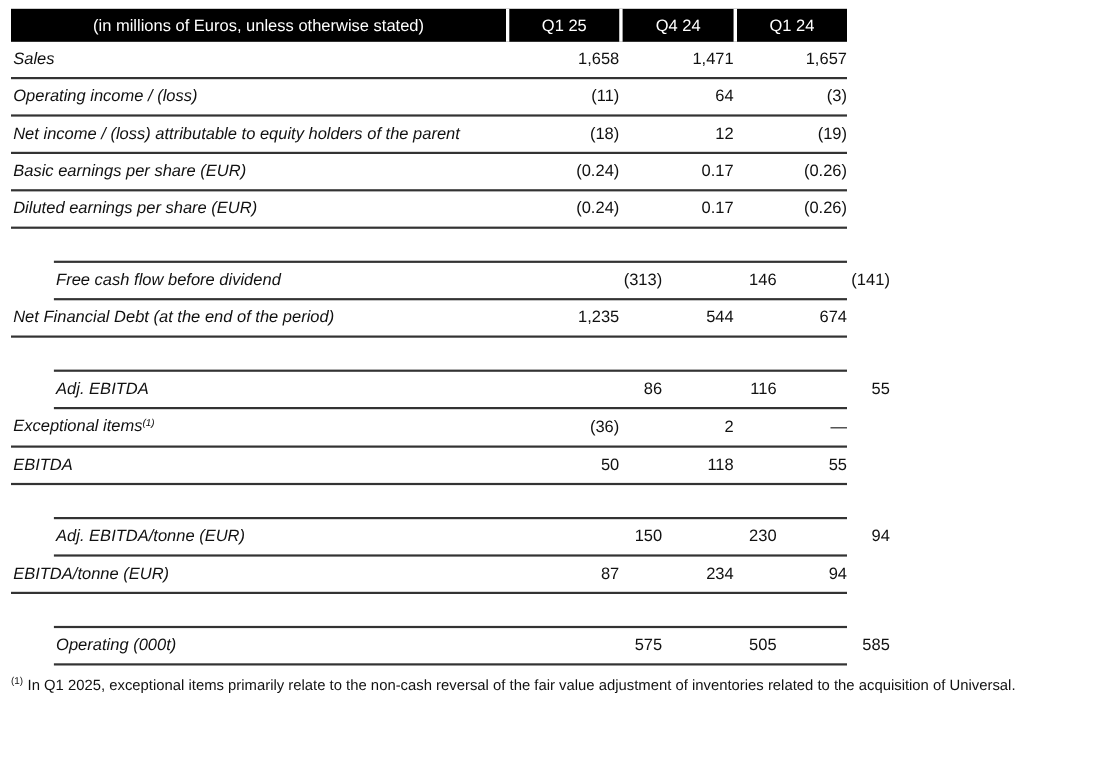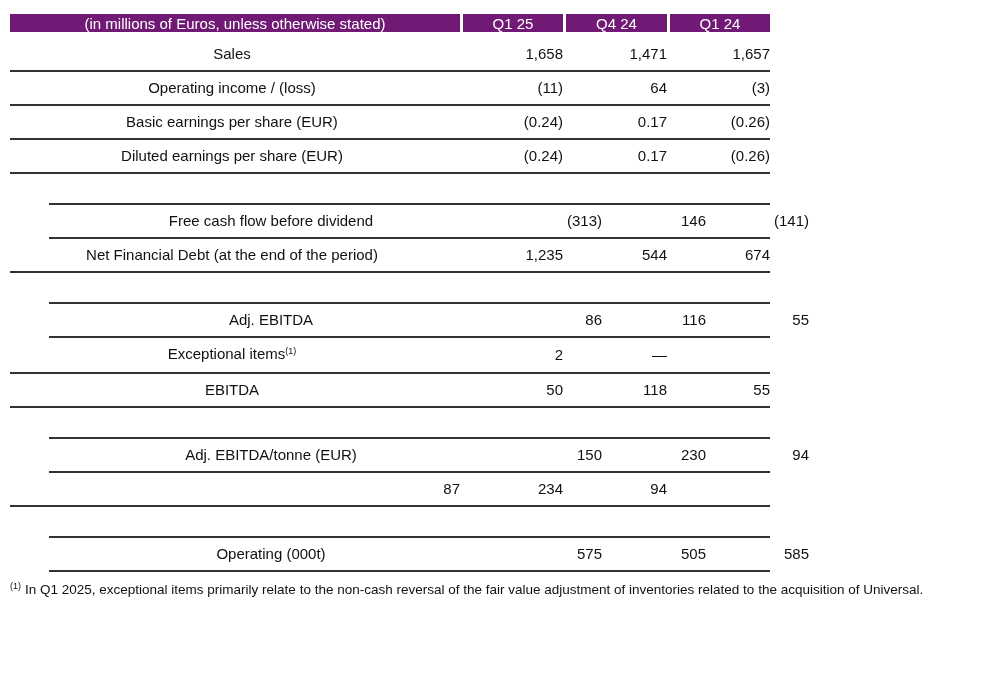--- a/index.html
+++ b/index.html
@@ -23,9 +23,9 @@
   
   .header-row { height: 30px; }
   .hcell {
-    background: #701a75;
+    background: #000000;
     color: #ffffff;
-    height: 18px;
+    height: 30px;
     display: flex; align-items: center; justify-content: center;
     font-size: 15px;
   }

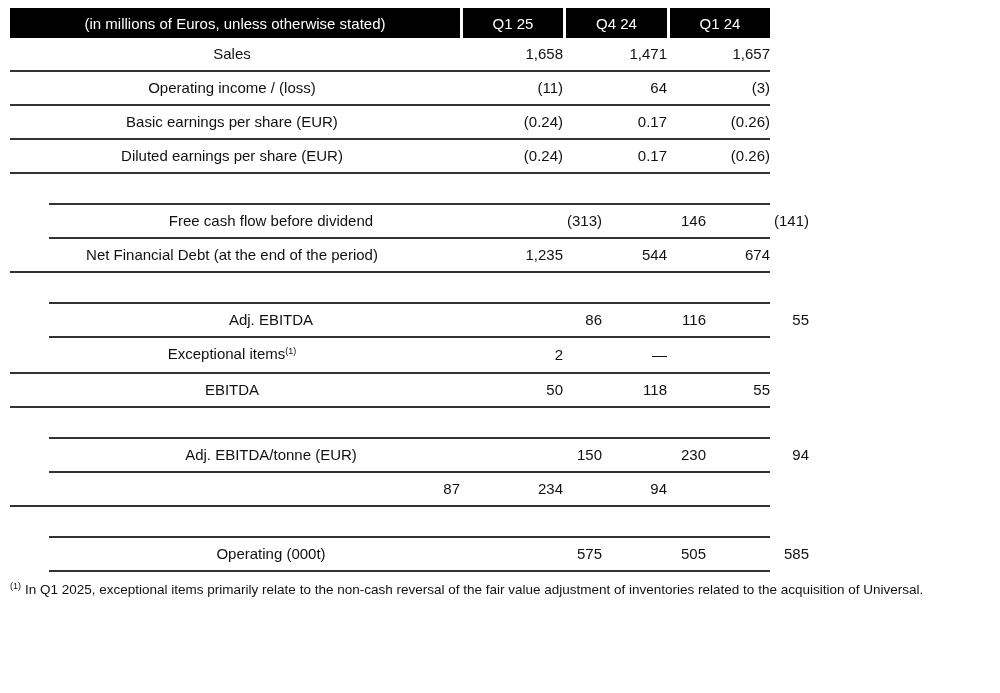--- a/index.html
+++ b/index.html
@@ -39,7 +39,7 @@
   }
   .row.after-spacer { border-top: 2px solid #333333; margin-left: 39px; }
   .cell { font-size: 15px; line-height: 20px; padding: 6px 0; }
-  .cell.label { text-align: center; padding-left: 2px; padding-right: 8px; }
+  .cell.label { text-align: left; padding-left: 2px; padding-right: 8px; font-style: italic; }
   .cell.val { text-align: right; }
   .cell sup, .footnote sup {
     font-size: 9px;

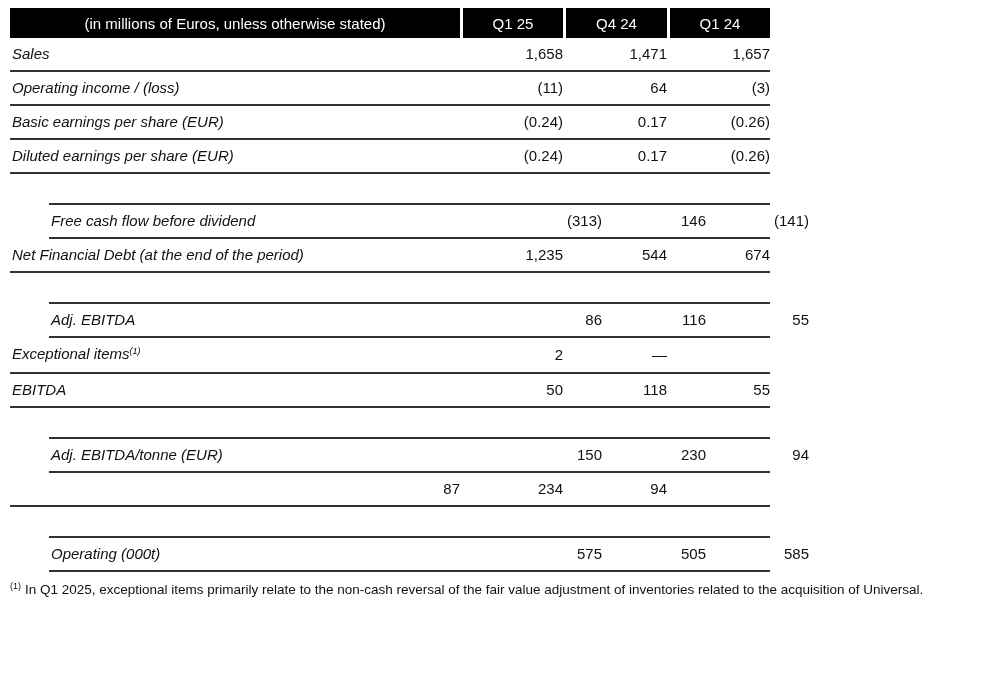--- a/index.html
+++ b/index.html
@@ -87,6 +87,12 @@
           <div class="cell val">(3)</div>
         </div>
         <div class="grid-row row">
+          <div class="cell label">Net income / (loss) attributable to equity holders of the parent</div>
+          <div class="cell val">(18)</div>
+          <div class="cell val">12</div>
+          <div class="cell val">(19)</div>
+        </div>
+        <div class="grid-row row">
           <div class="cell label">Basic earnings per share (EUR)</div>
           <div class="cell val">(0.24)</div>
           <div class="cell val">0.17</div>

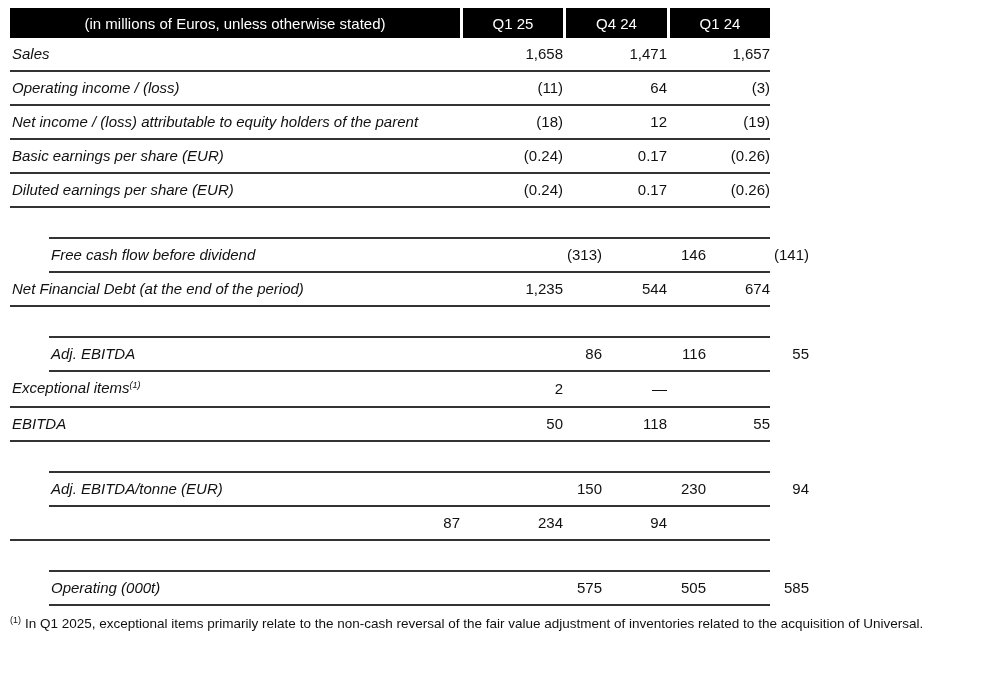--- a/index.html
+++ b/index.html
@@ -126,6 +126,7 @@
         </div>
         <div class="grid-row row">
           <div class="cell label">Exceptional items<sup>(1)</sup></div>
+          <div class="cell val">(36)</div>
           <div class="cell val">2</div>
           <div class="cell val">—</div>
         </div>

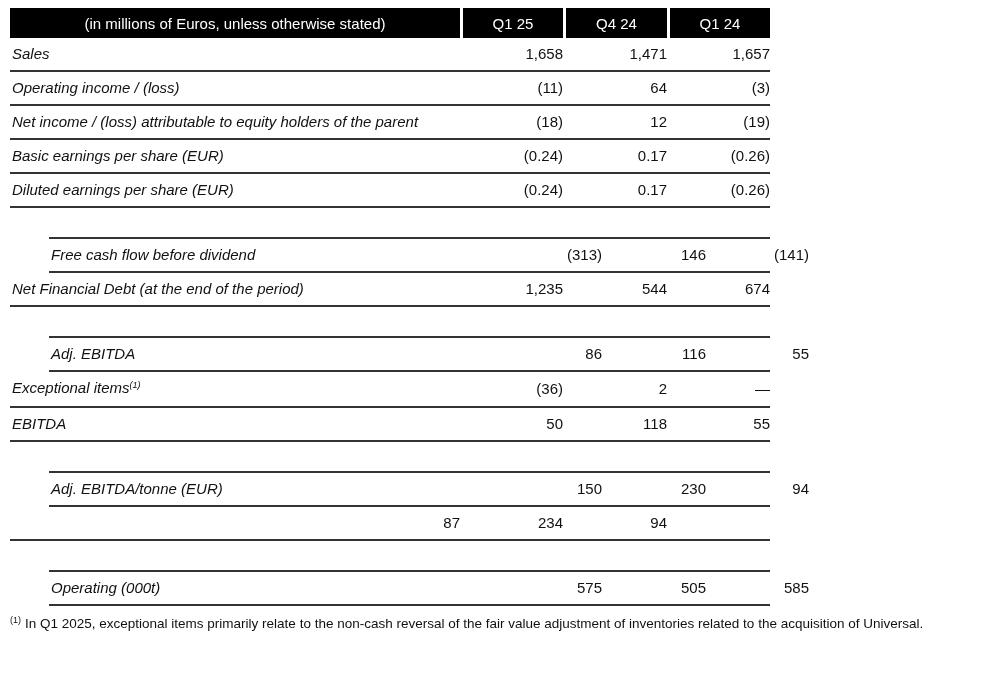--- a/index.html
+++ b/index.html
@@ -144,6 +144,7 @@
           <div class="cell val">94</div>
         </div>
         <div class="grid-row row">
+          <div class="cell label">EBITDA/tonne (EUR)</div>
           <div class="cell val">87</div>
           <div class="cell val">234</div>
           <div class="cell val">94</div>

